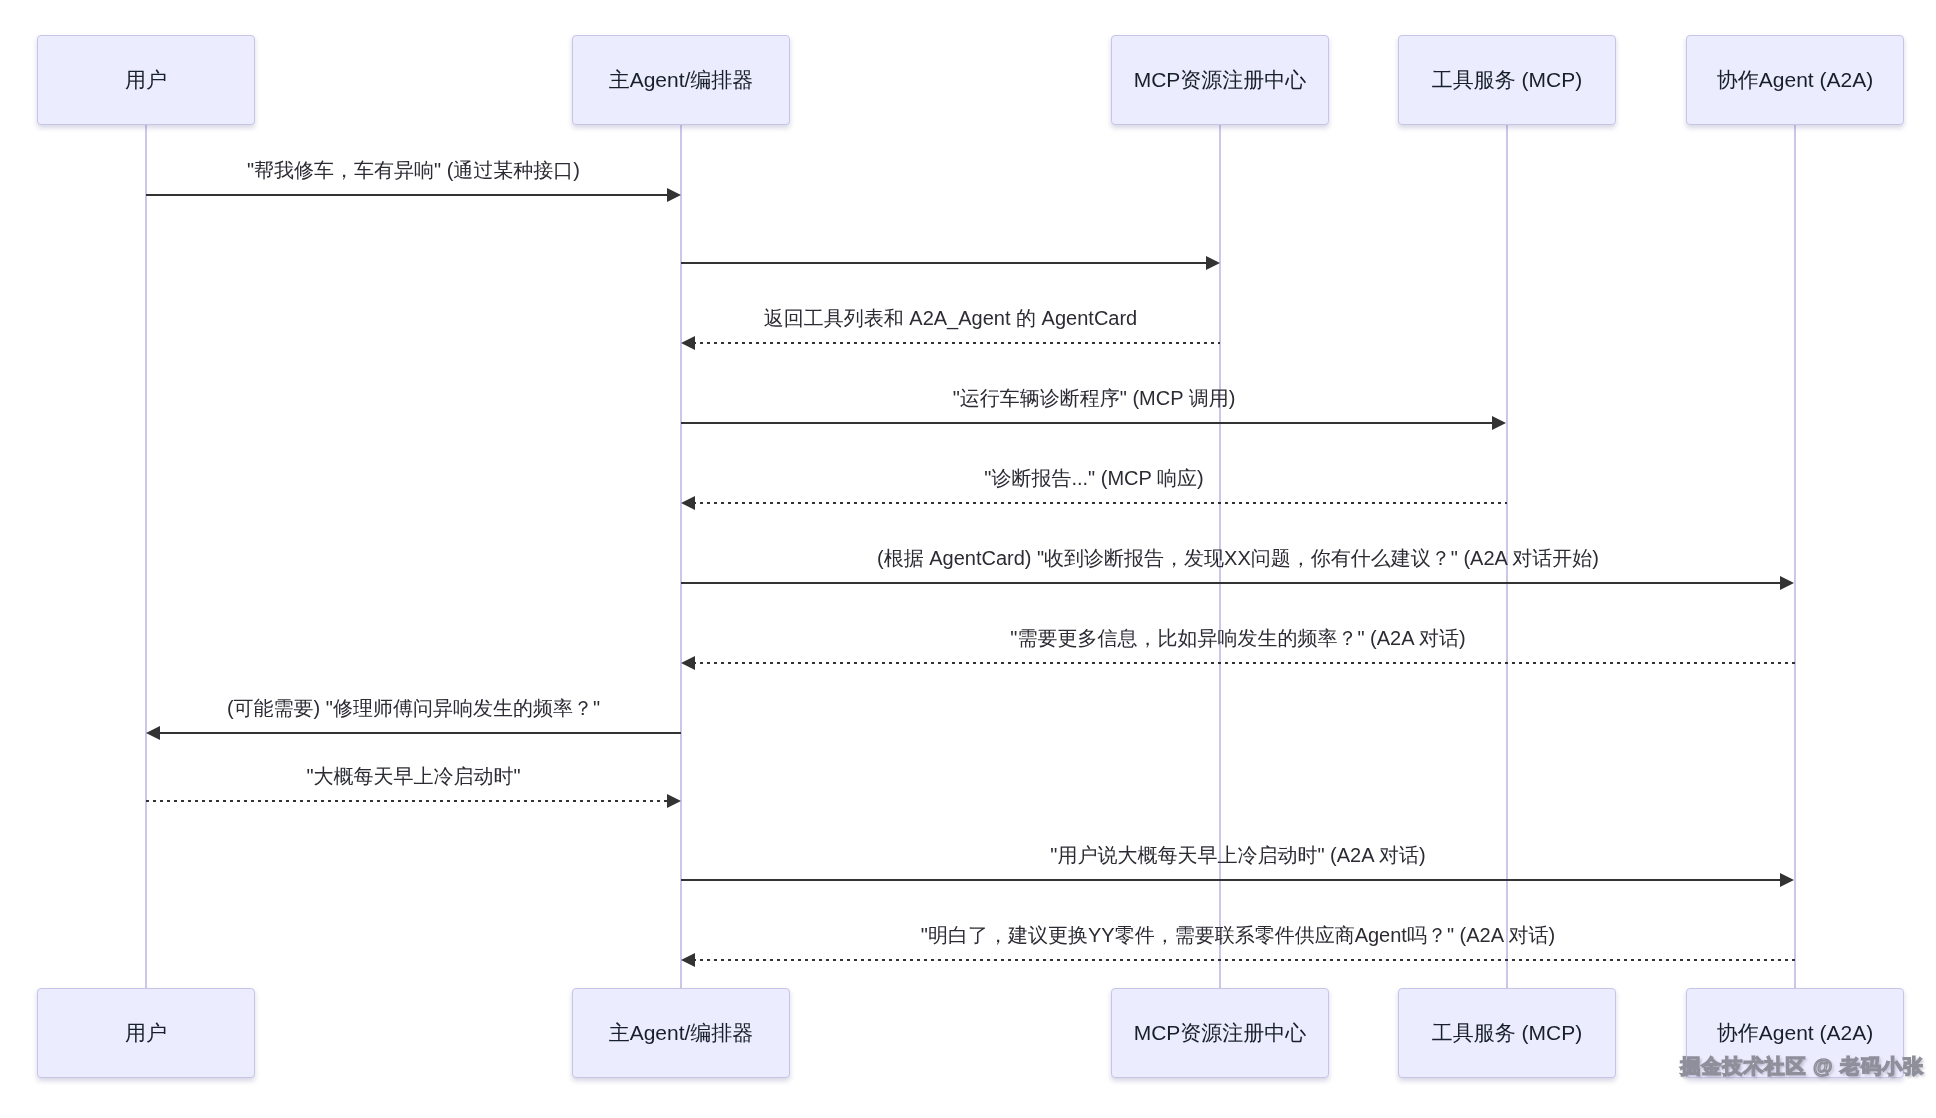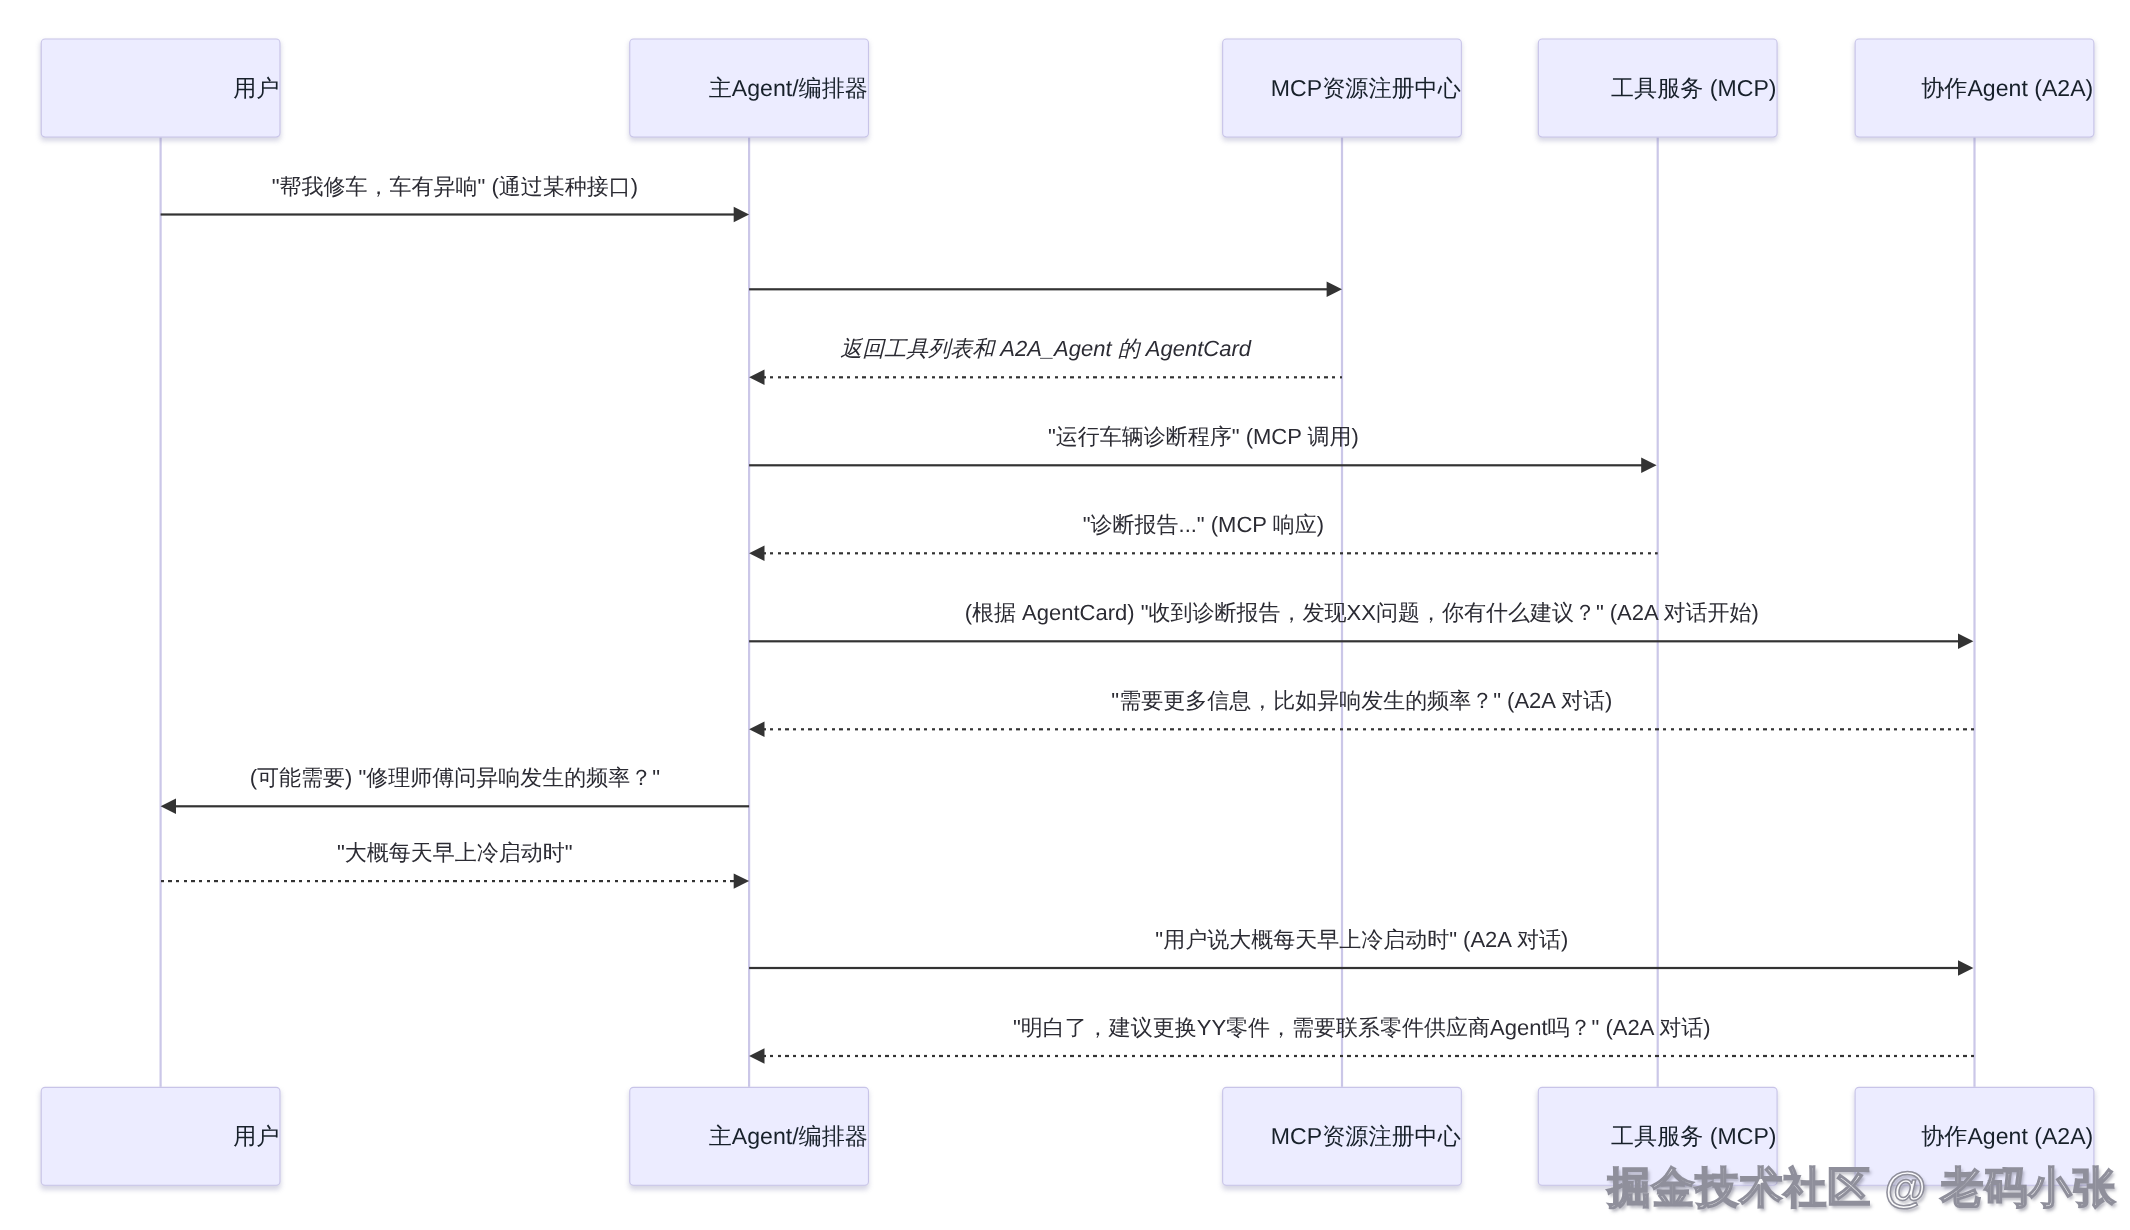--- a/index.html
+++ b/index.html
@@ -32,7 +32,7 @@
     box-shadow: 0 3px 5px rgba(110,110,160,0.28);
     display: flex;
     align-items: center;
-    justify-content: flex-end;
+    justify-content: center;
     font-size: 21px;
     color: #17202a;
     white-space: nowrap;

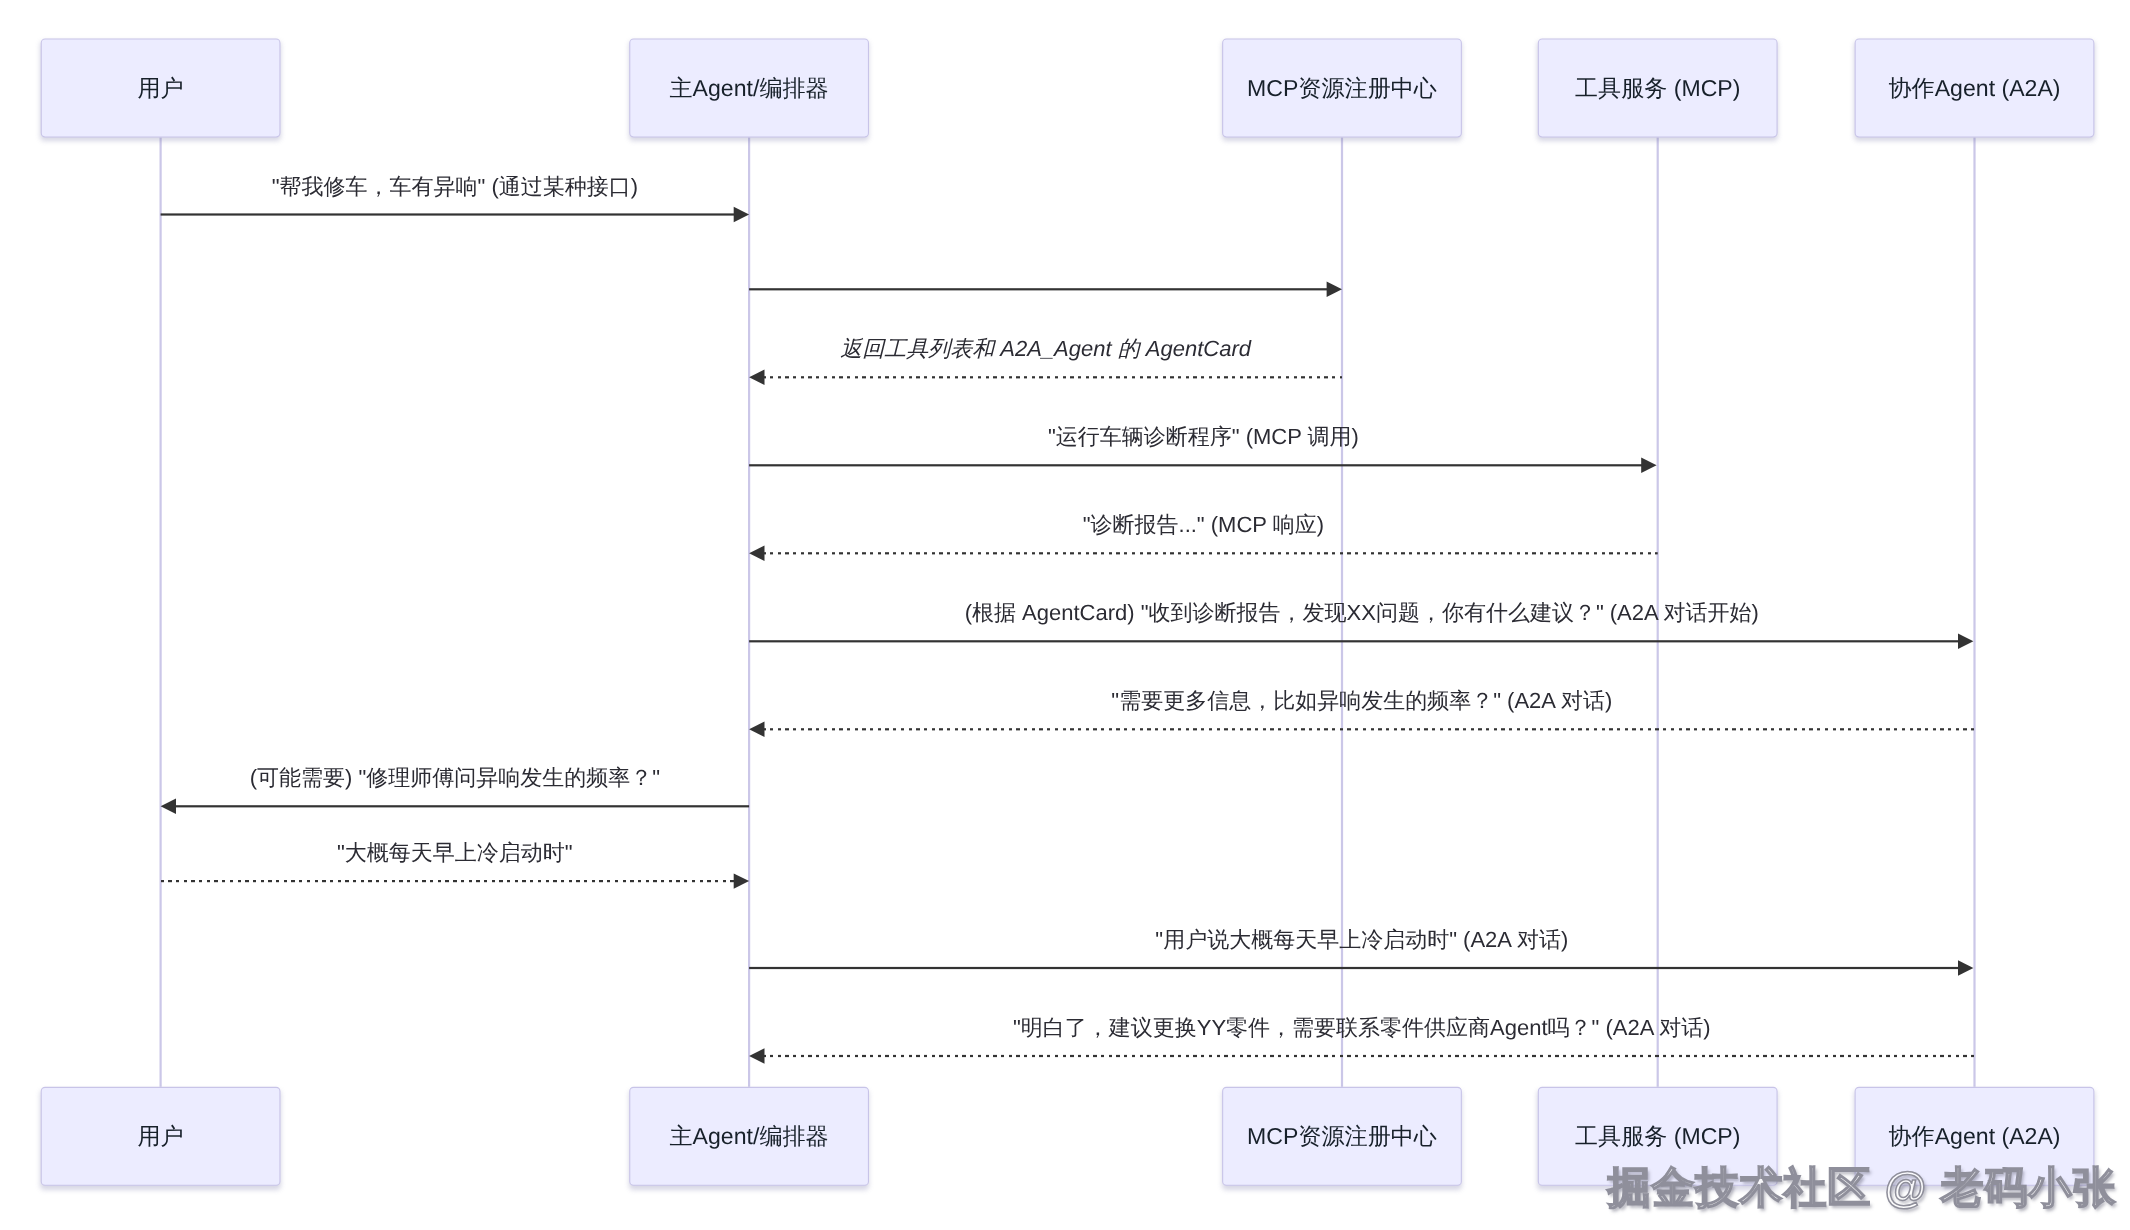--- a/index.html
+++ b/index.html
@@ -127,7 +127,7 @@
   <div class="msg-line solid" style="left:681px; width:527px; top:262px;"></div>
   <div class="arrowhead right" style="left:1206px; top:256px;"></div>
 
-  <div class="msg-label" style="left:681px; width:539px; top:303px;font-style:italic;">返回工具列表和 A2A_Agent 的 AgentCard</div>
+  <div class="msg-label" style="left:681px; width:539px; top:303px;">返回工具列表和 A2A_Agent 的 AgentCard</div>
   <div class="msg-line dashed" style="left:693px; width:527px; top:342px;"></div>
   <div class="arrowhead left" style="left:681px; top:336px;"></div>
 

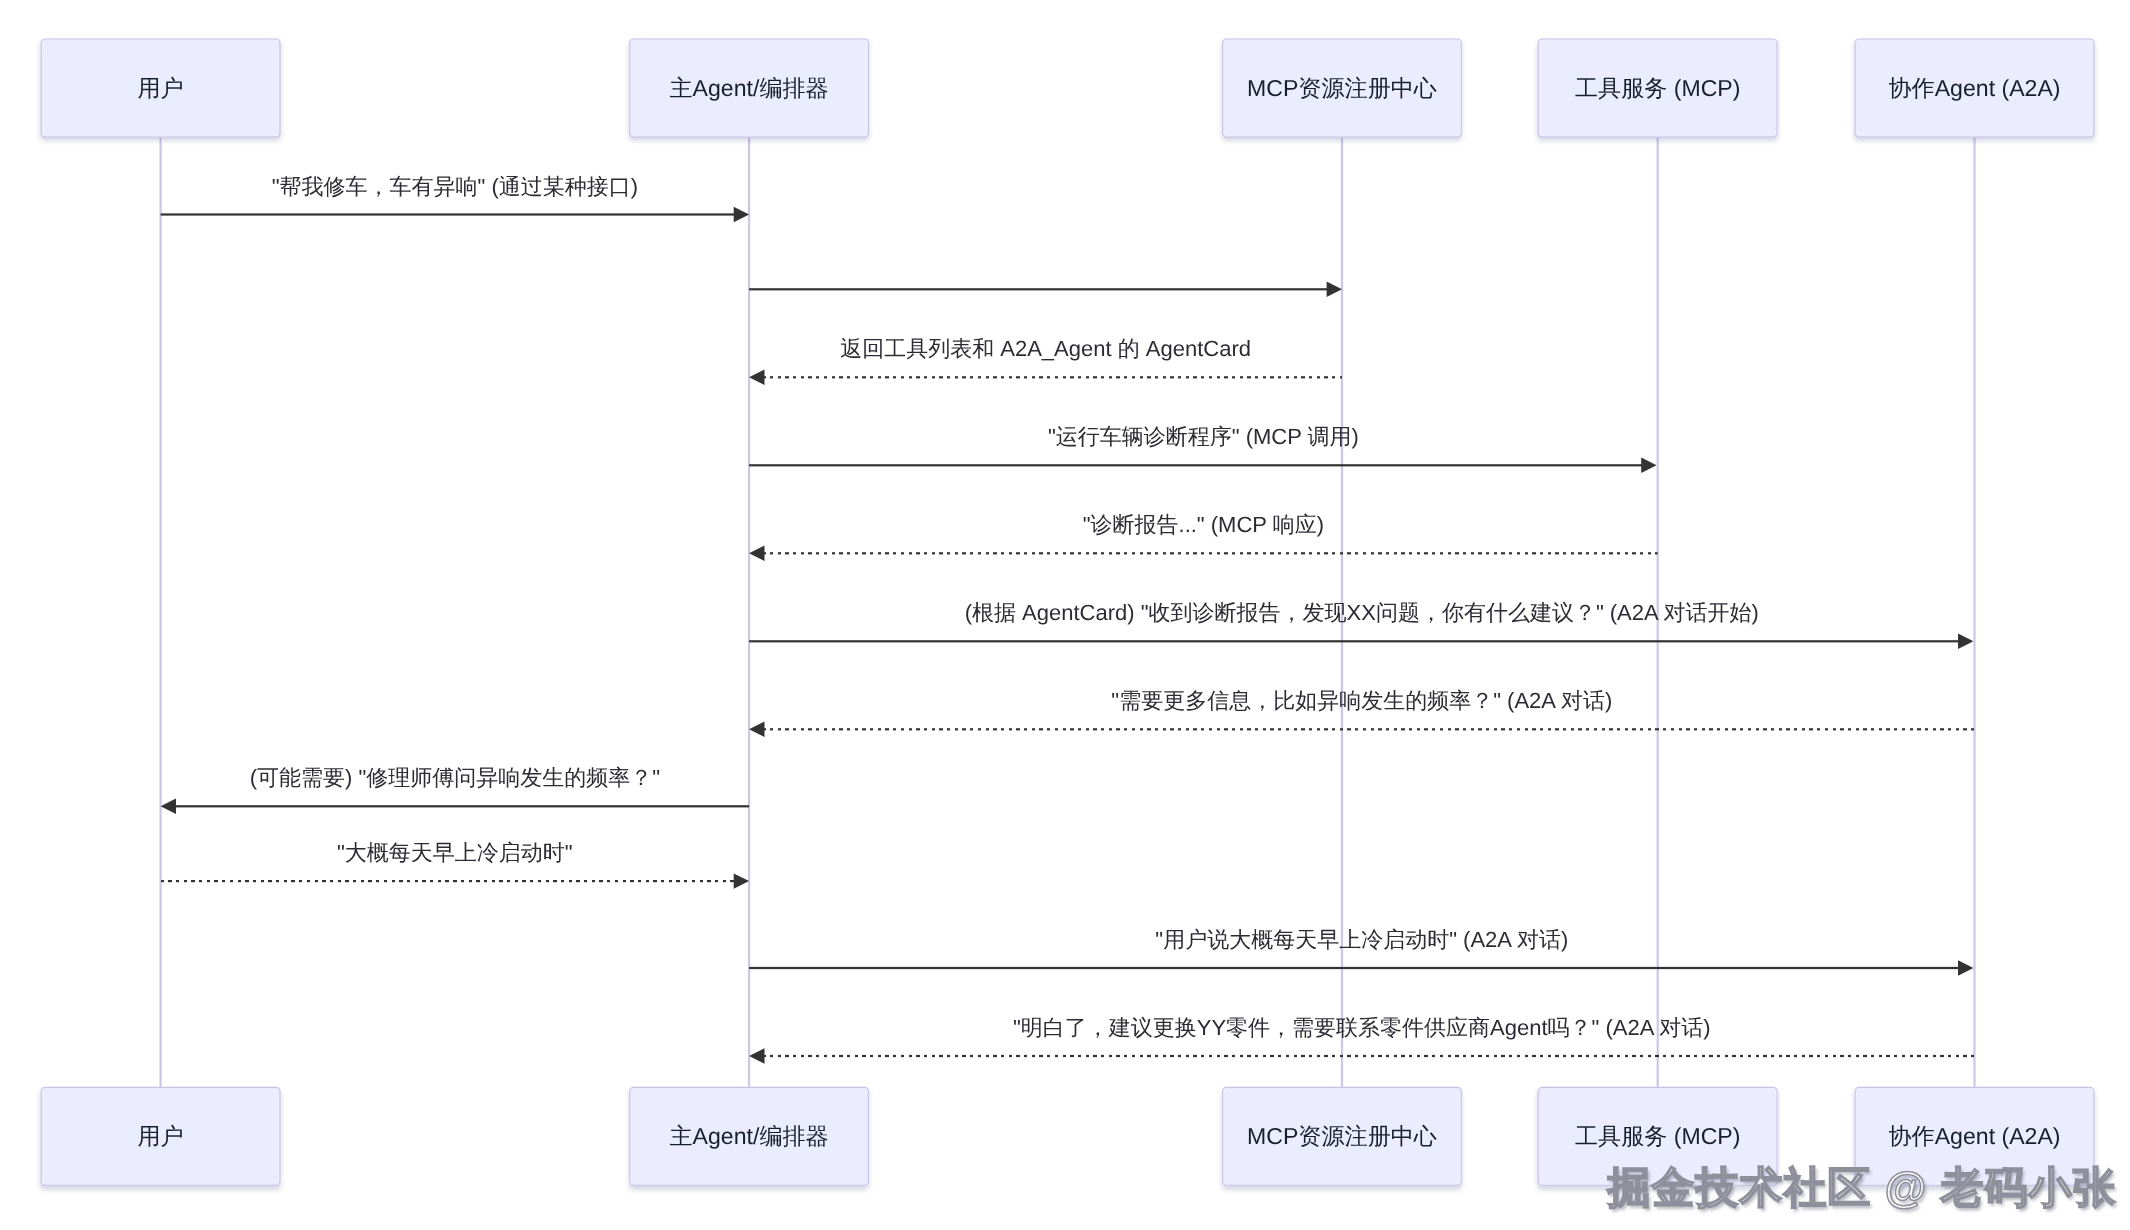--- a/index.html
+++ b/index.html
@@ -68,7 +68,7 @@
     position: absolute;
     top: 1053px;
     right: 12px;
-    font-size: 39px;
+    font-size: 20px;
     font-weight: bold;
     letter-spacing: 1px;
     color: rgba(255,255,255,0.88);

